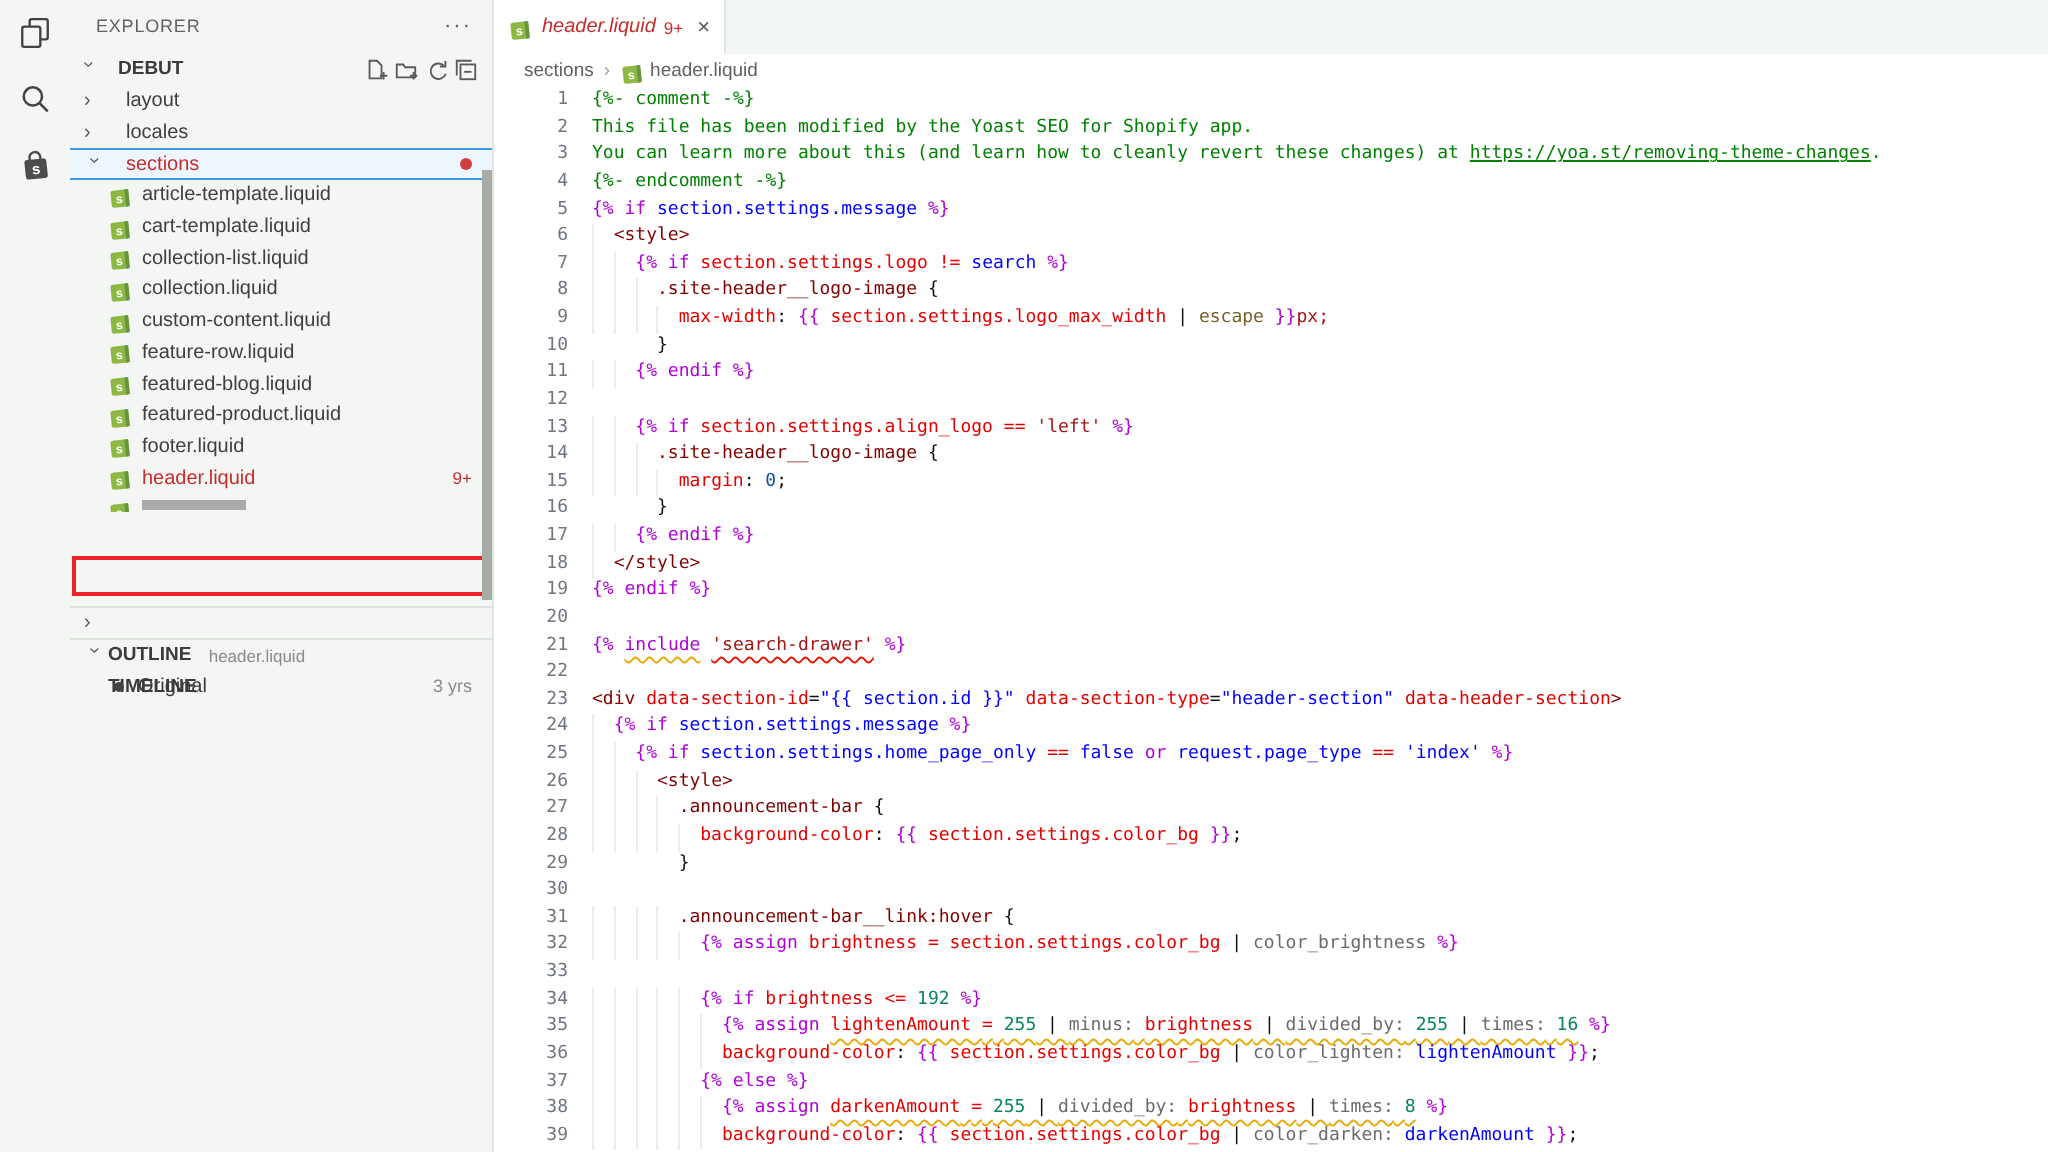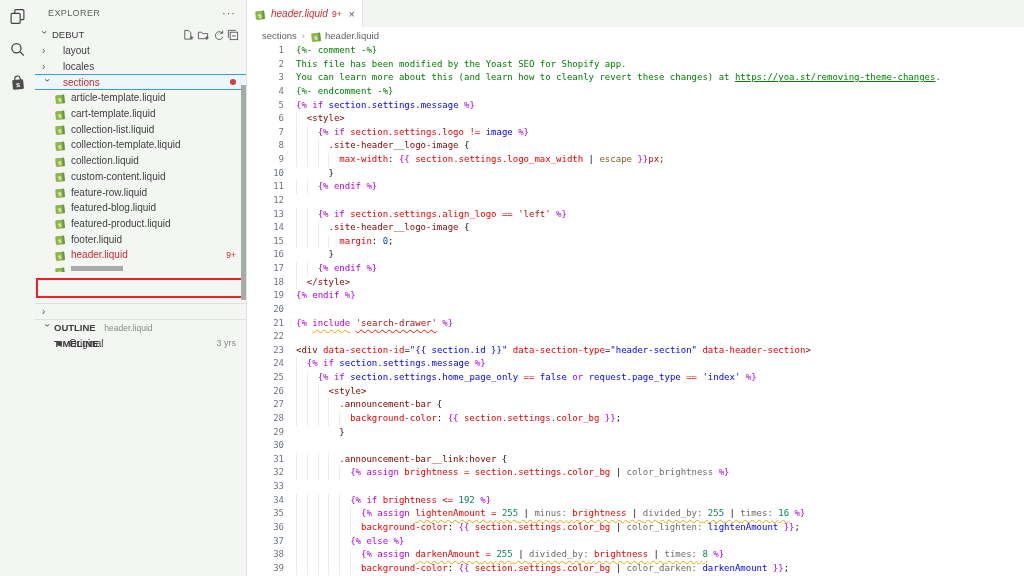--- a/index.html
+++ b/index.html
@@ -21,7 +21,7 @@
   #exp-title .sp { flex:1; }
   #more-actions { color:#5a5a5a; font-size:11px; letter-spacing:1px; cursor:pointer; }
   #debut-row { height:17px; display:flex; align-items:center; padding:0 6px 0 4px; }
-  #debut-row .wslabel { font-weight:normal; font-size:9.5px; margin-left:3px; }
+  #debut-row .wslabel { font-weight:bold; font-size:9.5px; margin-left:10px; }
   #debut-row .sp { flex:1; }
   .hact { width:15px; height:14px; display:flex; align-items:center; justify-content:center; cursor:pointer; }
 

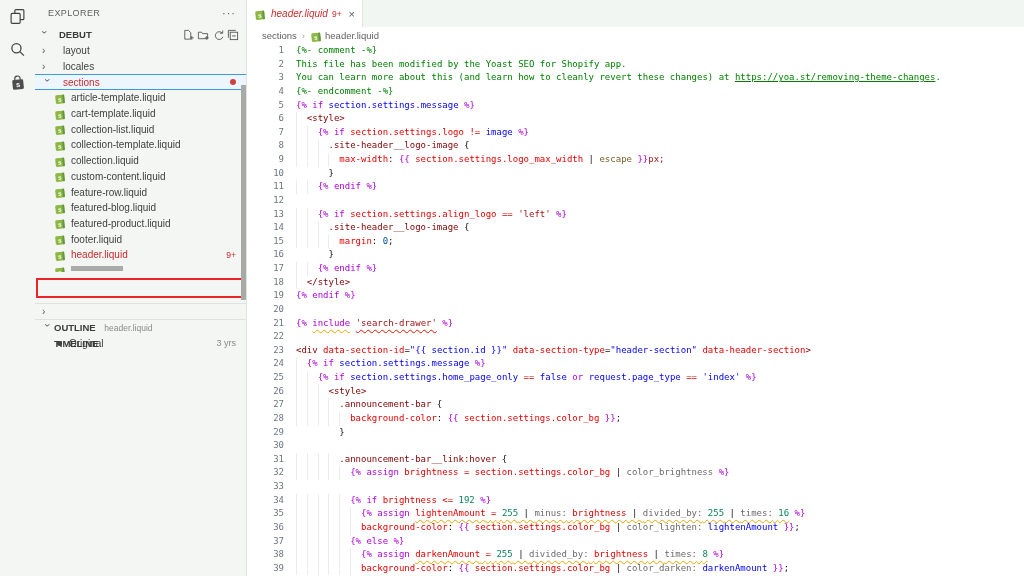--- a/index.html
+++ b/index.html
@@ -468,7 +468,7 @@
   </div>
         <div class="cl">
     <span class="ln">7</span>
-    <span class="ct"><span class="ig"></span><span class="ig"></span><span class="tok k">{% if </span><span class="tok a">section.settings.logo</span><span class="tok p"> </span><span class="tok a">!=</span><span class="tok p"> </span><span class="tok b">image</span><span class="tok k"> %}</span></span>
+    <span class="ct"><span class="ig"></span><span class="ig"></span><span class="tok k">{% if </span><span class="tok a">section.settings.logo</span><span class="tok p"> </span><span class="tok a">!=</span><span class="tok p"> </span><span class="tok b">search</span><span class="tok k"> %}</span></span>
   </div>
         <div class="cl">
     <span class="ln">8</span>

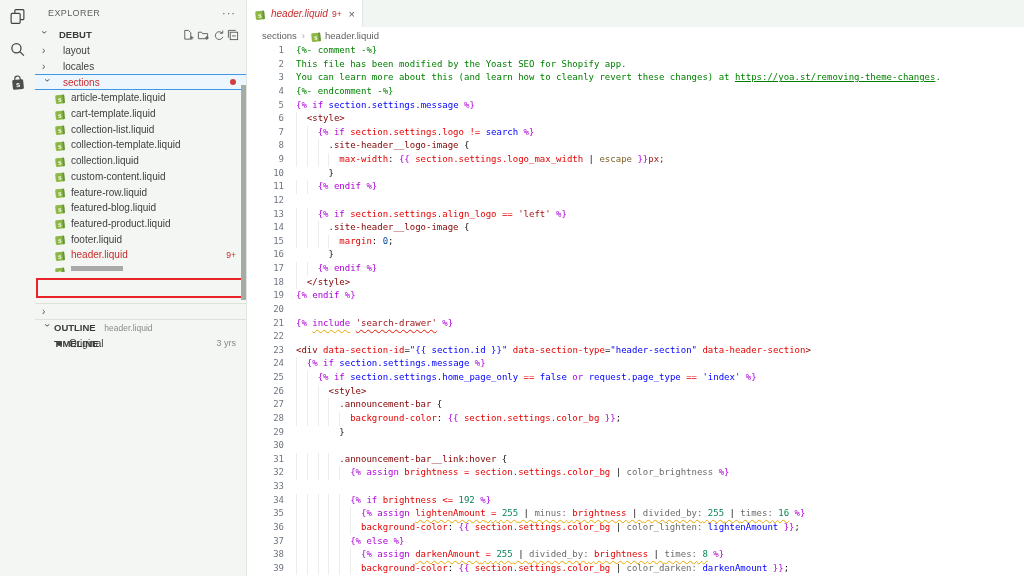--- a/index.html
+++ b/index.html
@@ -252,22 +252,6 @@
     </g>
   </svg>
 </span>
-    <span class="tlabel">collection-template.liquid</span>
-
-    <span class="sp"></span>
-
-  </div>
-        <div class="trow">
-
-    <span class="ficon">
-  <svg viewBox="0 0 13 13" width="13" height="13">
-    <g transform="rotate(-6 6 7)">
-      <rect x="1.5" y="3" width="9" height="8.6" rx="1.2" fill="#8DB843"></rect>
-      <path d="M8.6 3 h1.9 v8.6 h-1.9 z" fill="#5E8E3E" opacity="0.85"></path>
-      <text x="5.6" y="9.6" font-size="6.2" font-weight="bold" fill="#ffffff" text-anchor="middle" font-family="Liberation Sans, sans-serif">s</text>
-    </g>
-  </svg>
-</span>
     <span class="tlabel">collection.liquid</span>
 
     <span class="sp"></span>

